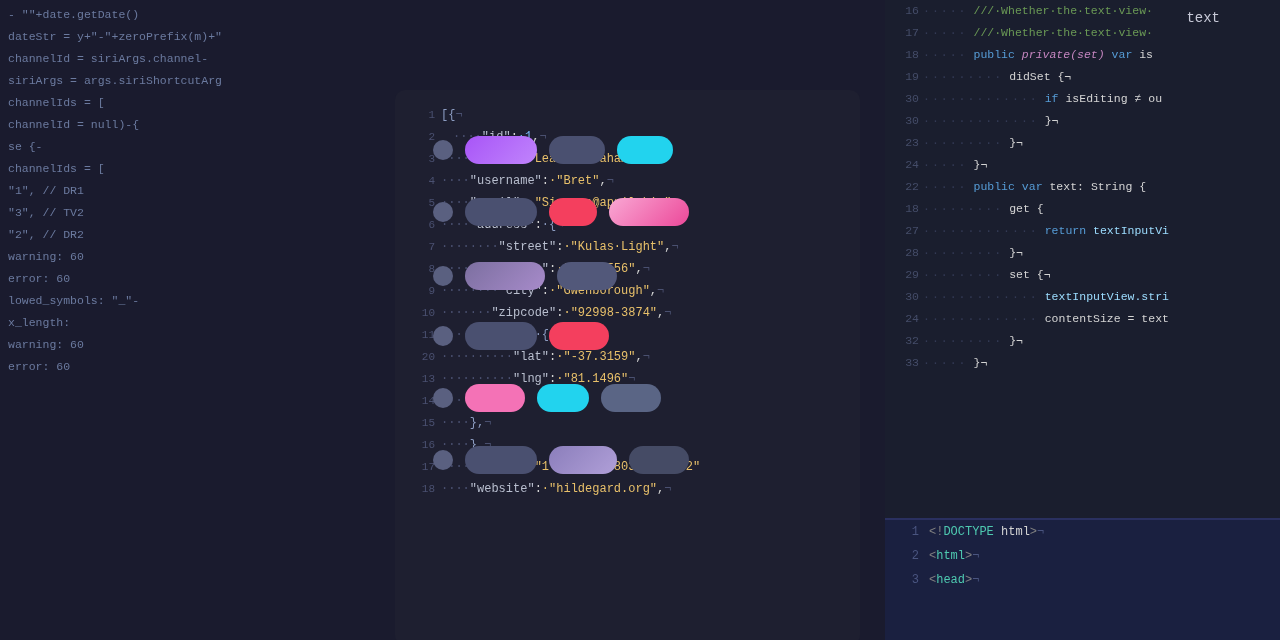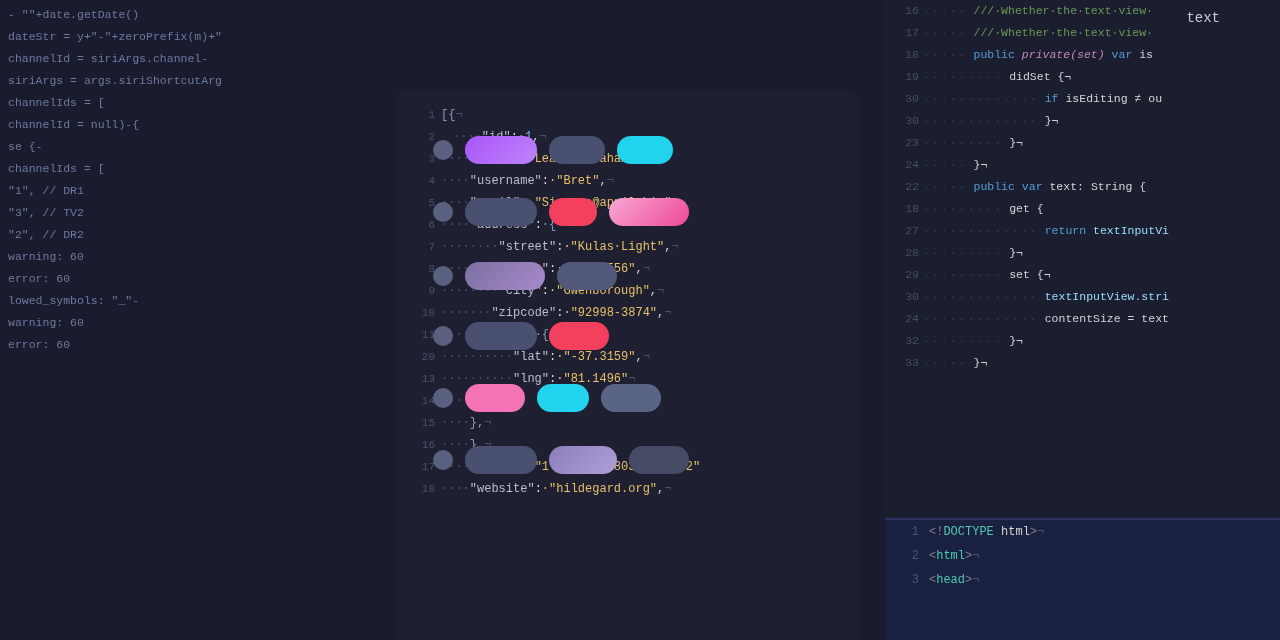--- a/index.html
+++ b/index.html
@@ -213,6 +213,7 @@
   <div class="code-line">warning: 60</div>
   <div class="code-line">error: 60</div>
   <div class="code-line">lowed_symbols: "_"-</div>
+  <div class="code-line">x_length:</div>
   <div class="code-line">warning: 60</div>
   <div class="code-line">error: 60</div>
 </div>

